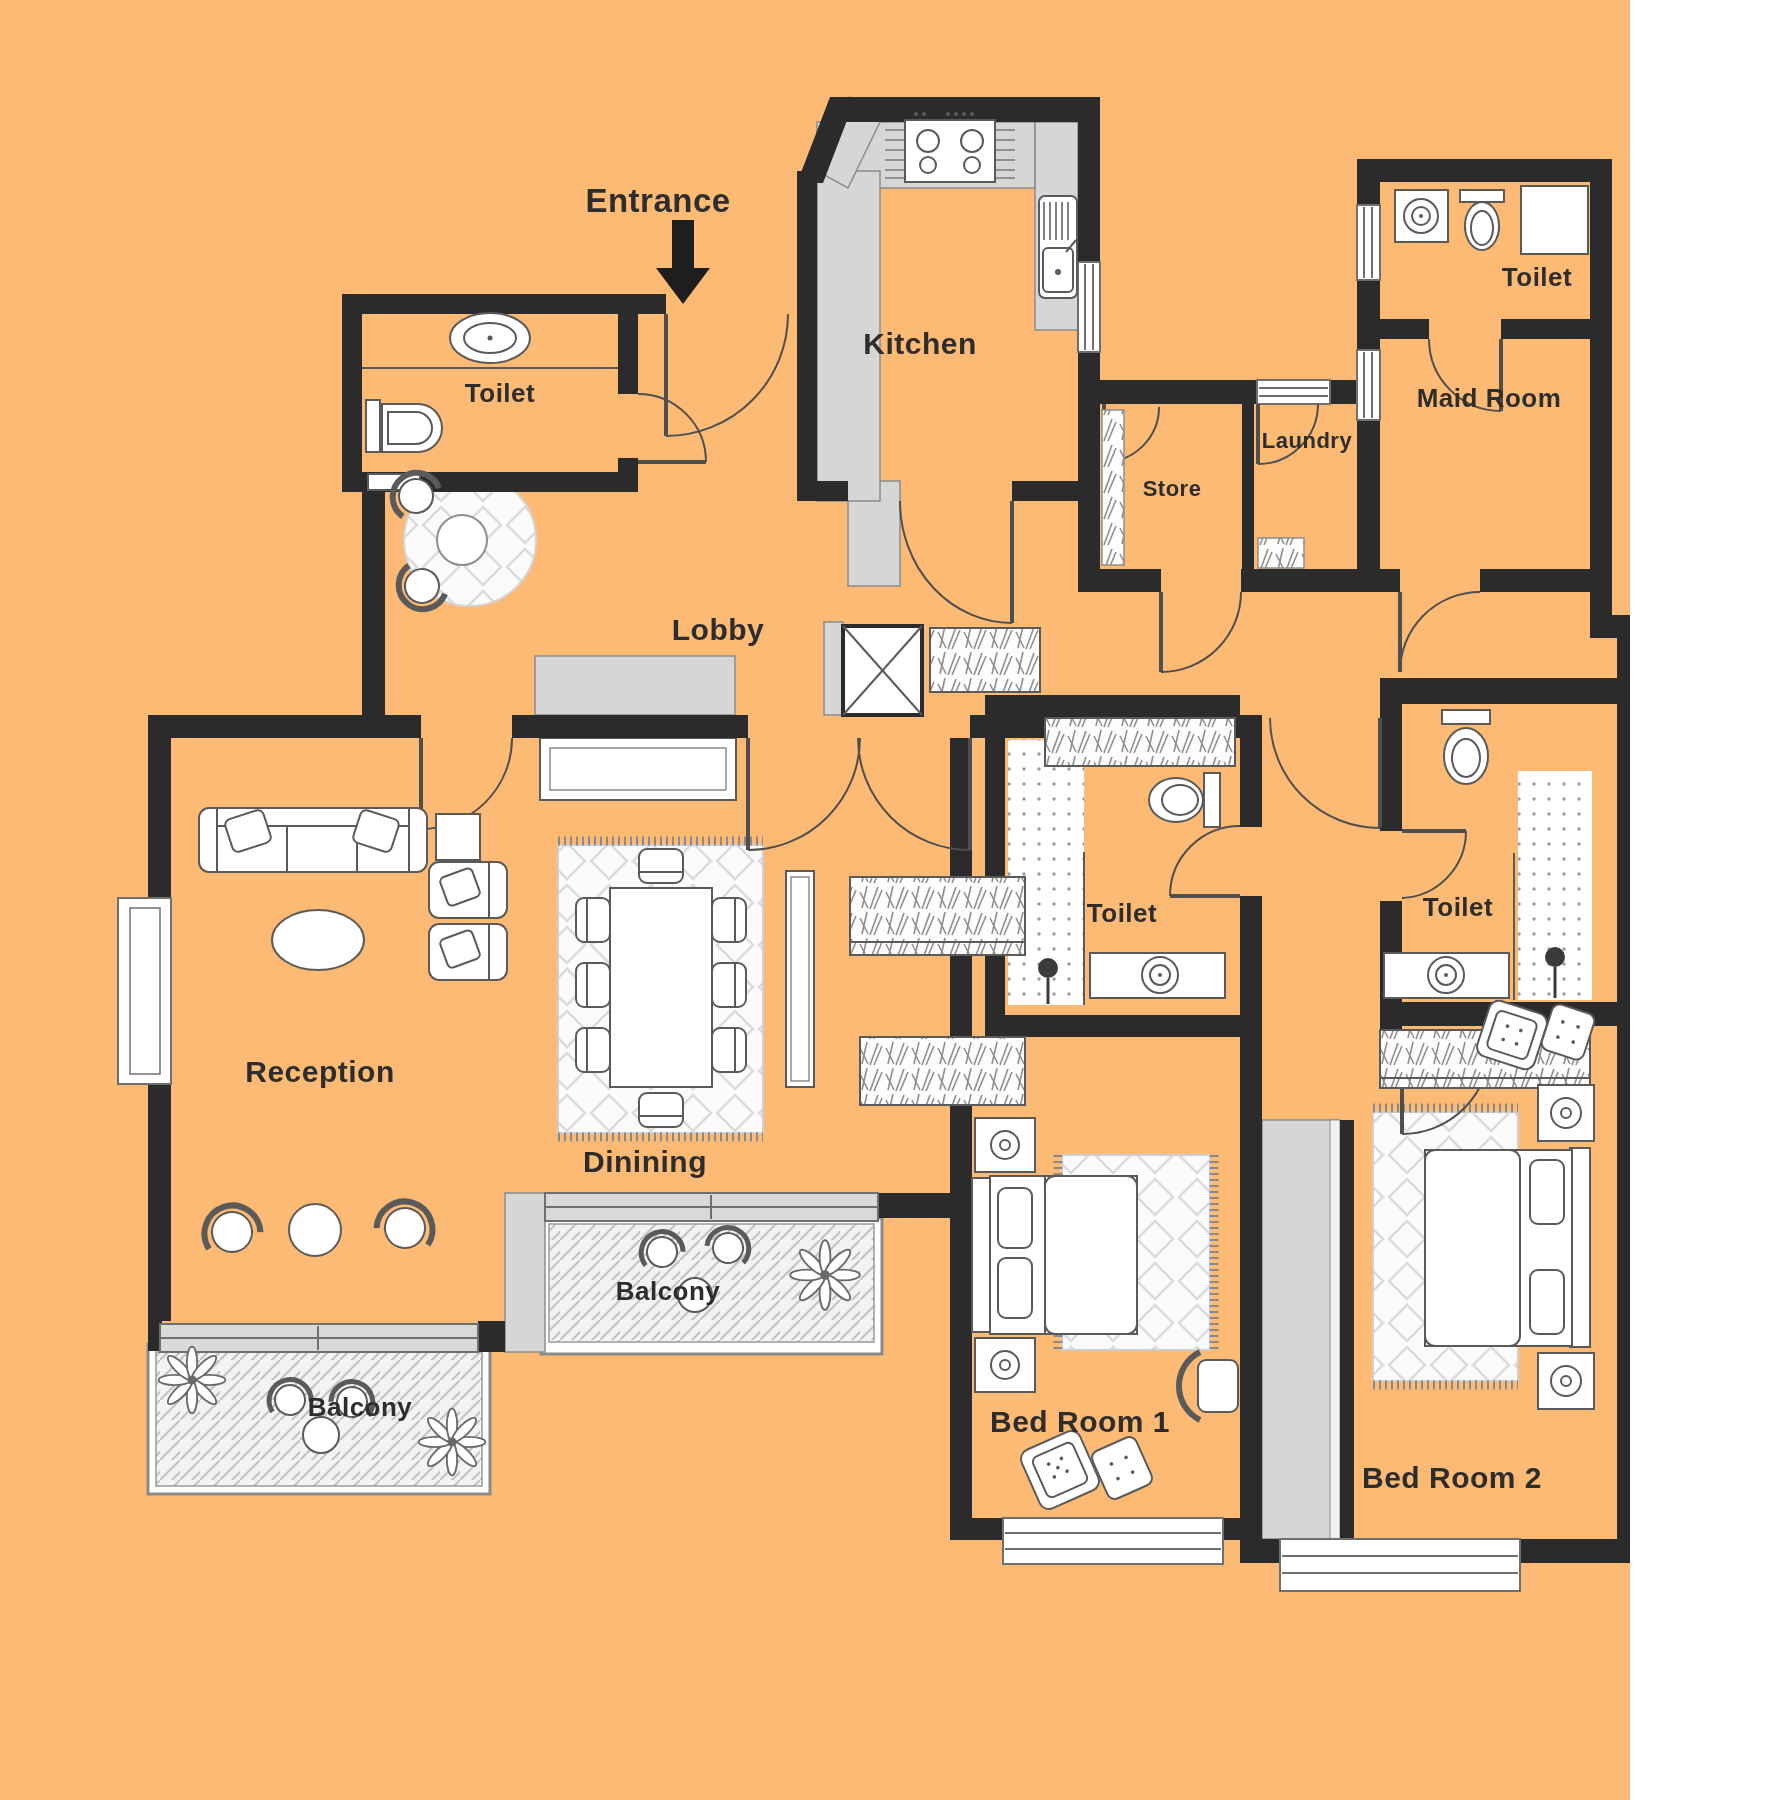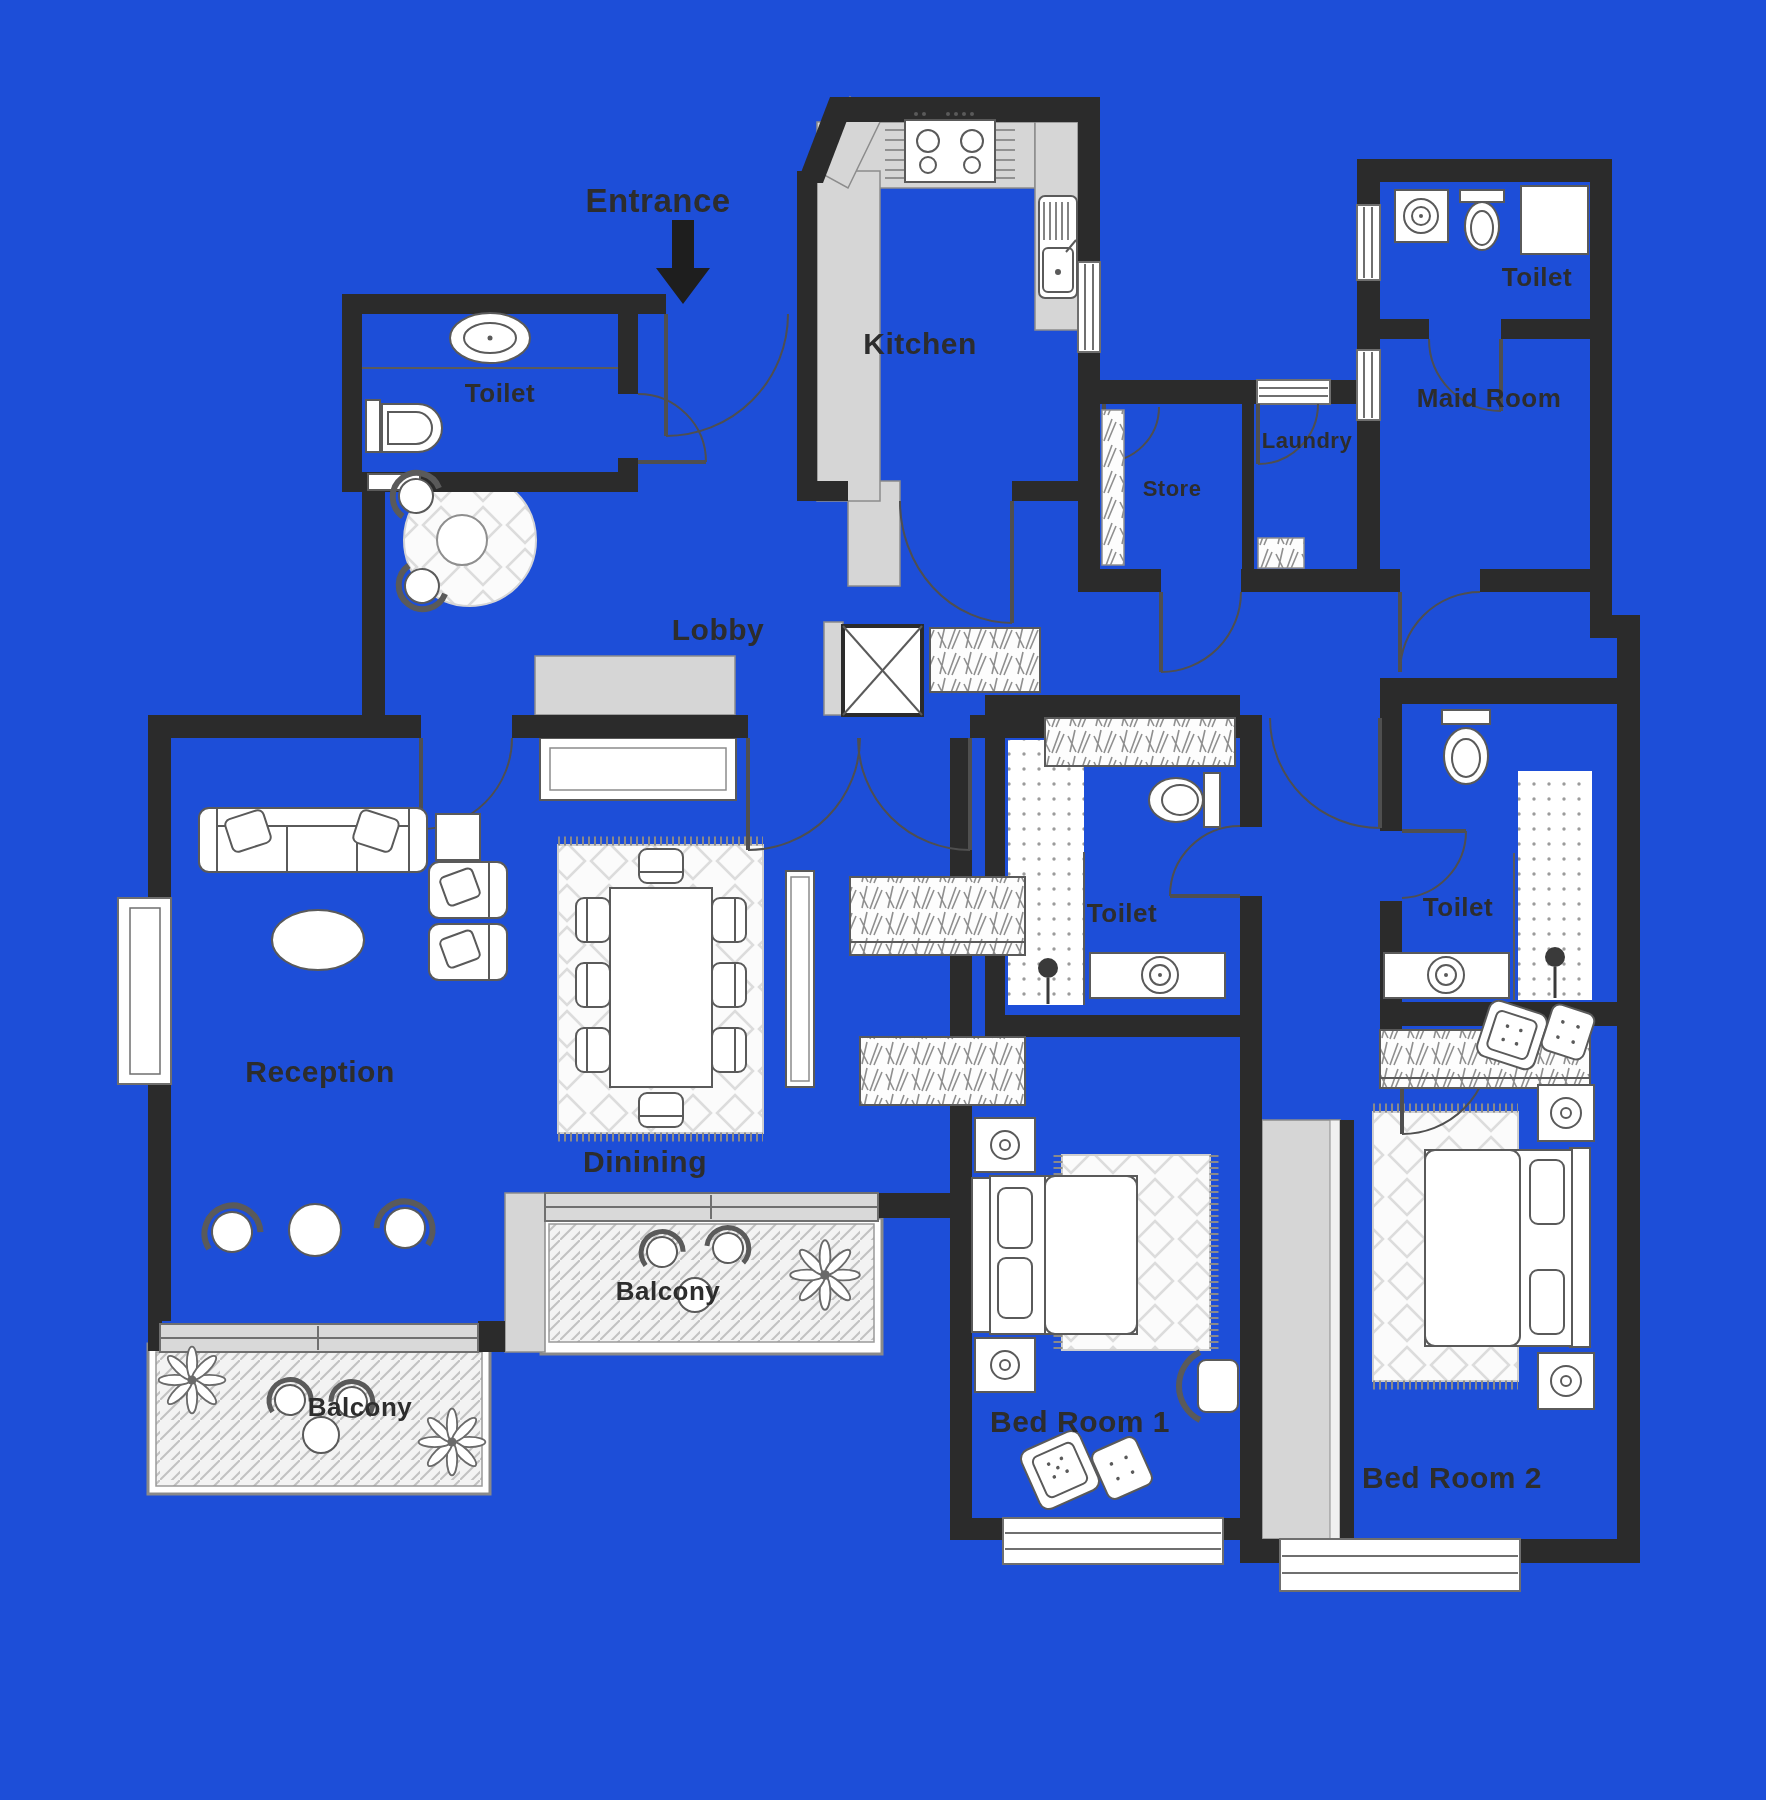--- a/index.html
+++ b/index.html
@@ -3,7 +3,7 @@
 <meta charset="utf-8">
 <style>
   html,body{margin:0;padding:0;background:#ffffff;}
-  #stage{position:relative;width:1766px;height:1800px;background:#1d4ed8;overflow:hidden;
+  #stage{position:relative;width:1630px;height:1800px;background:#fdba74;overflow:hidden;
          font-family:"Liberation Sans",sans-serif;}
   svg{position:absolute;left:0;top:0;}
   .wall{fill:#2b2b2b;}

